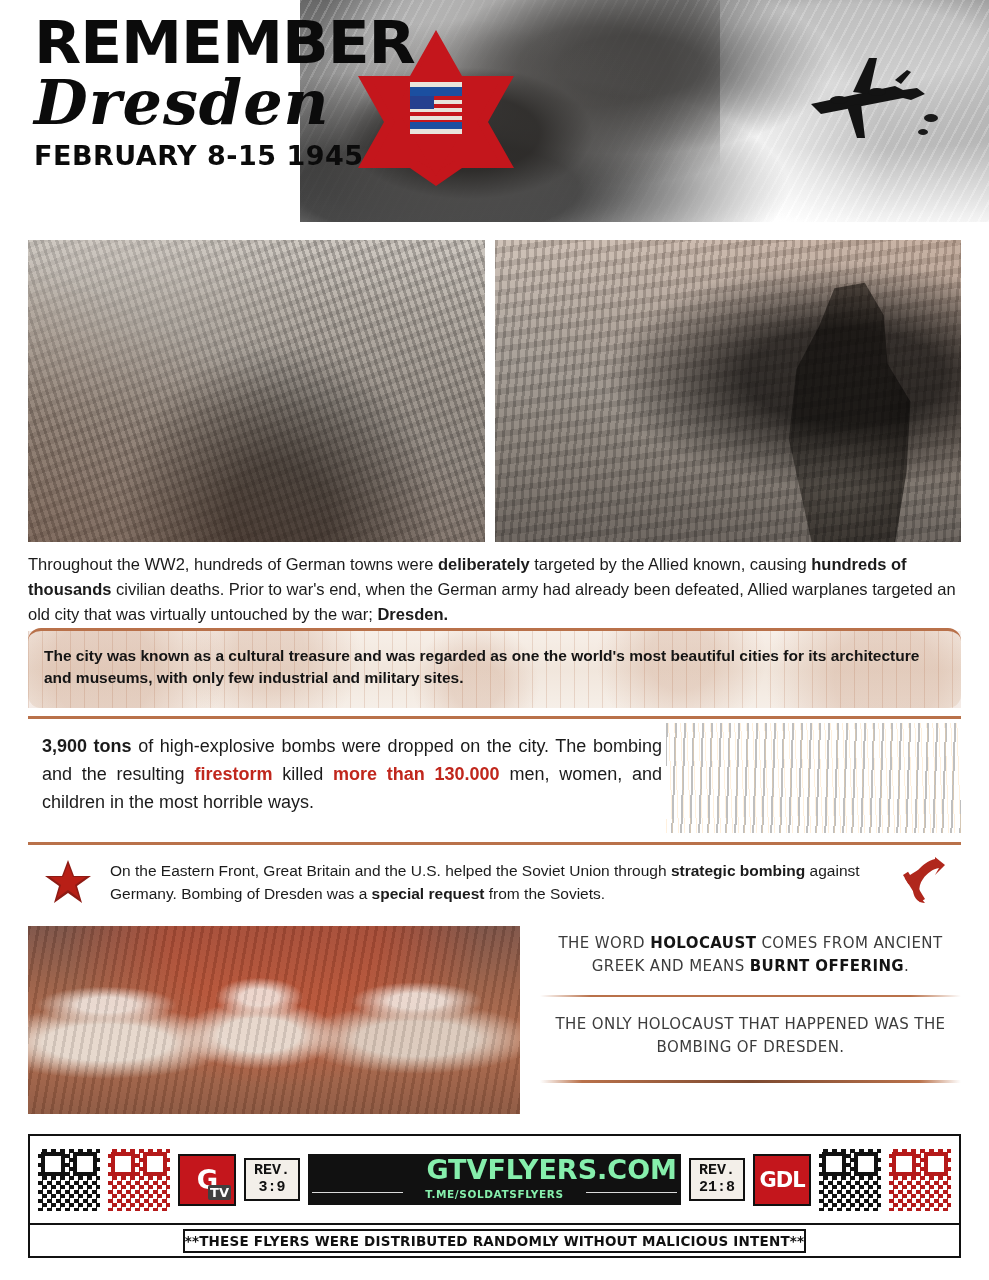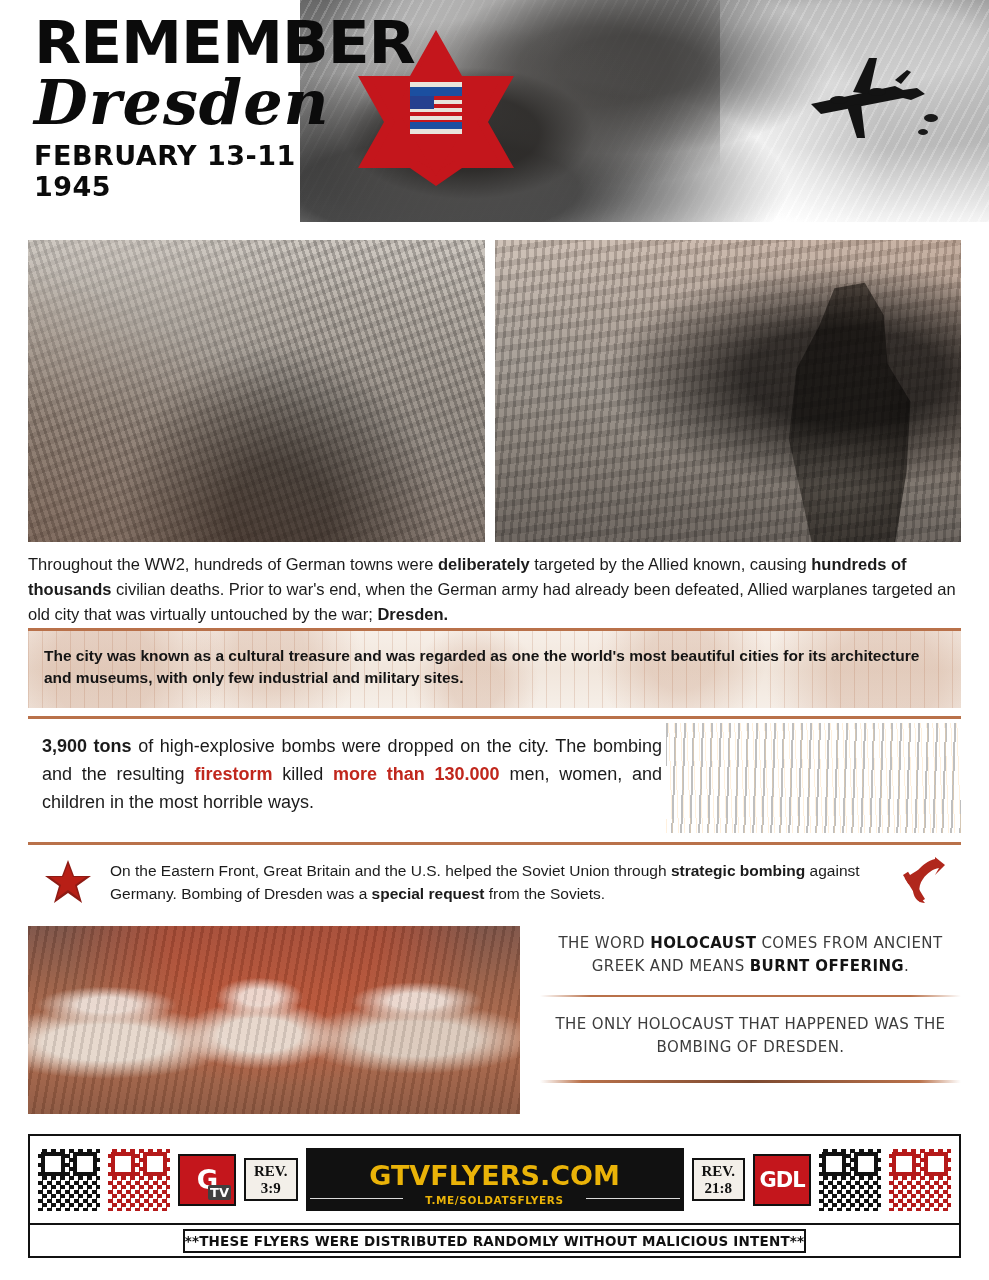--- a/index.html
+++ b/index.html
@@ -373,7 +373,7 @@
     <div class="title-block">
       <div class="t-remember">REMEMBER</div>
       <div class="t-dresden">Dresden</div>
-      <div class="t-date">FEBRUARY 13-11 1945</div>
+      <div class="t-date">FEBRUARY 8-15 1945</div>
     </div>
   </div>
 

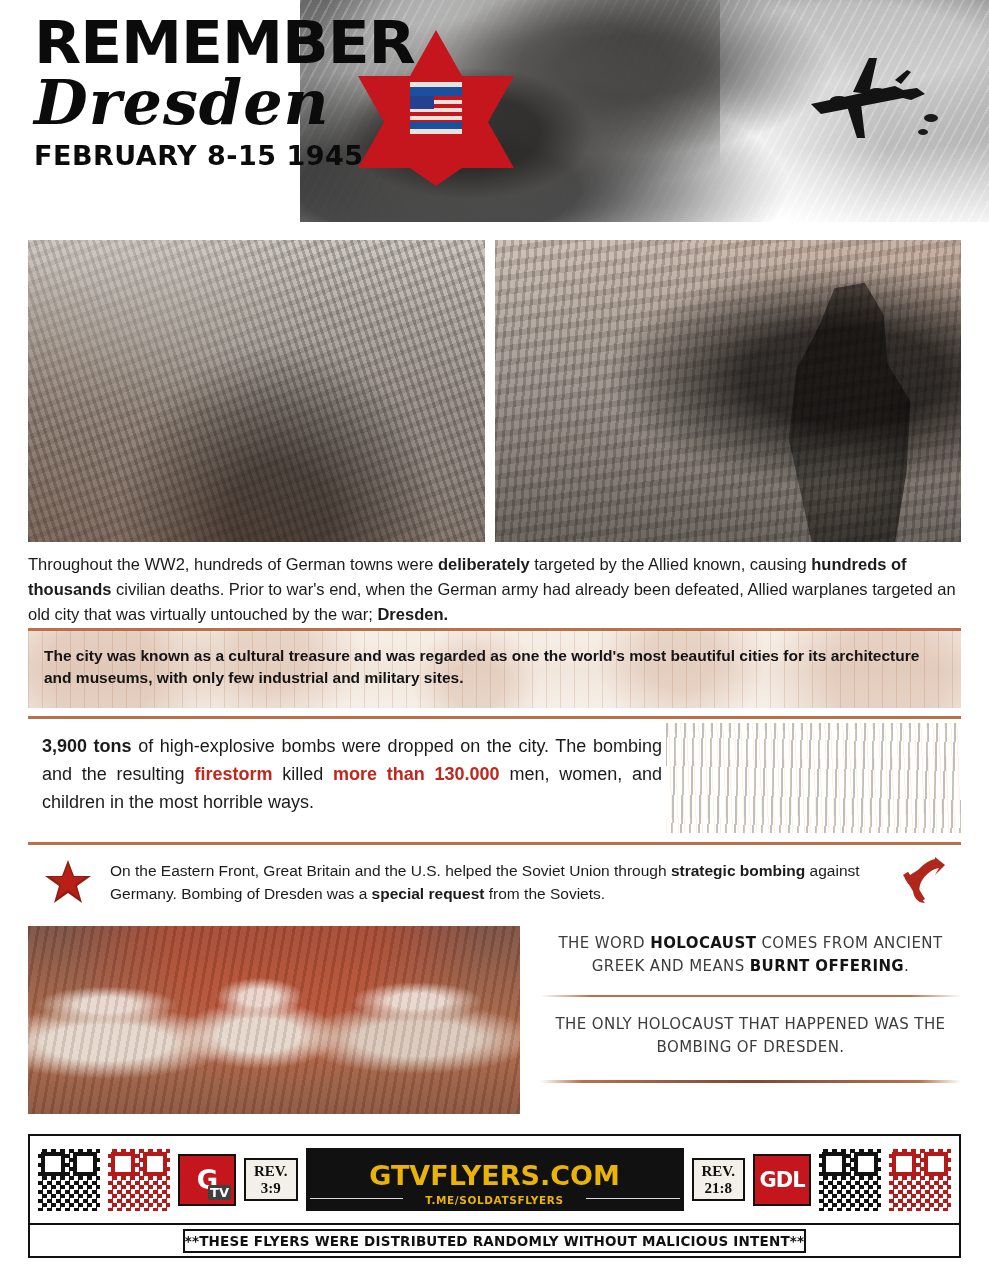--- a/index.html
+++ b/index.html
@@ -140,6 +140,7 @@
     background:
       linear-gradient(180deg,#f7efe8 0%,#f1e6dc 50%,#f6efe8 100%);
     border-top: 3px solid #b9714a;
+    border-radius: 13px;
   }
   .band::before{
     content:""; position:absolute; inset:0;

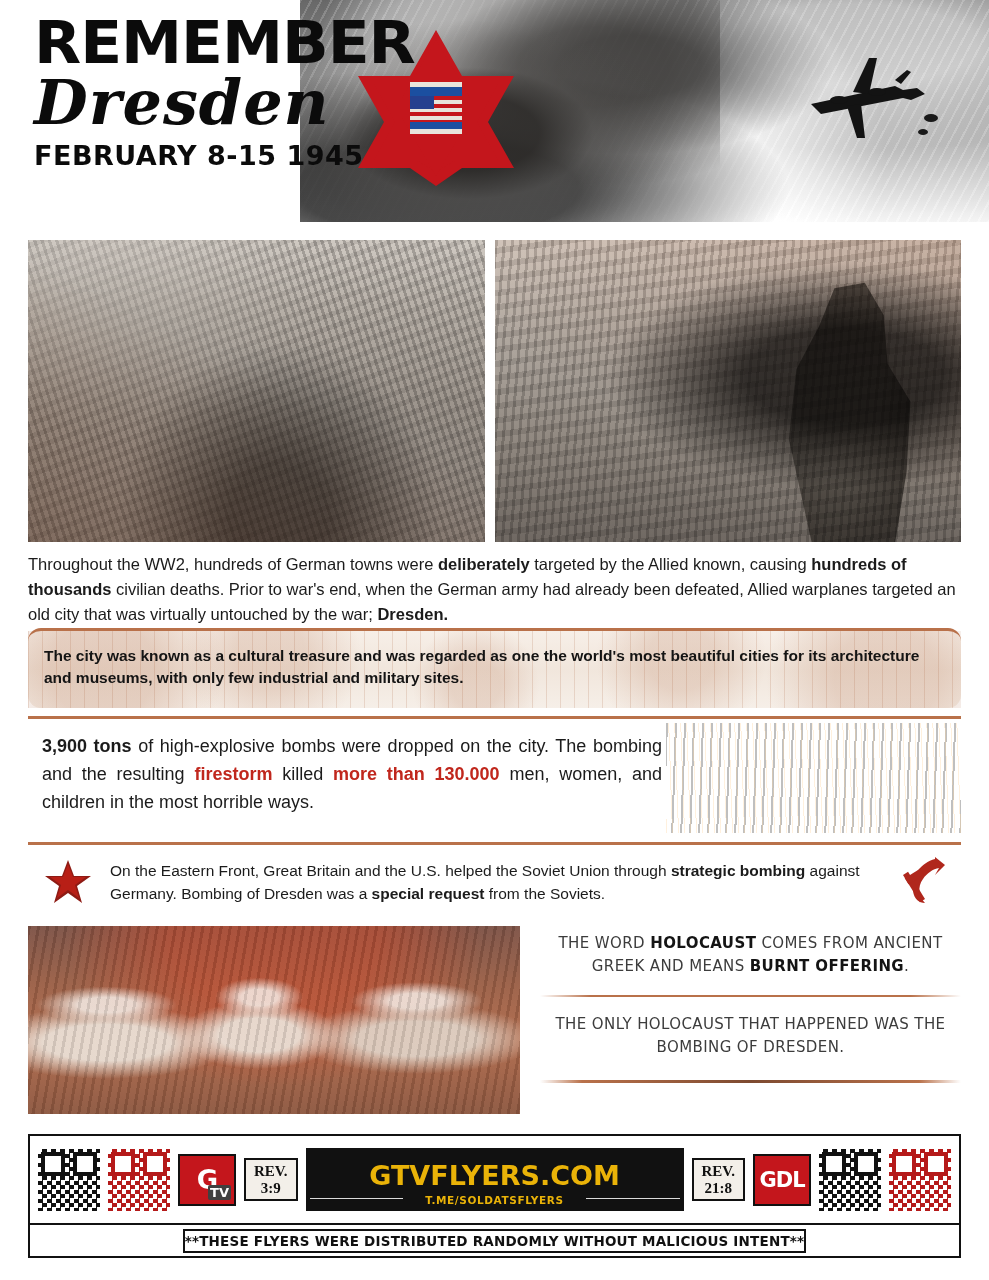--- a/index.html
+++ b/index.html
@@ -294,7 +294,7 @@
   }
   .rev {
     border:2px solid #111; padding:3px 8px; text-align:center;
-    font-family:Liberation Serif, serif; font-weight:900; font-size:15px; line-height:1.12; color:#111;
+    font-family:Liberation Mono, monospace; font-weight:900; font-size:15px; line-height:1.12; color:#111;
     background:#f3efe9;
   }
   .url-box {

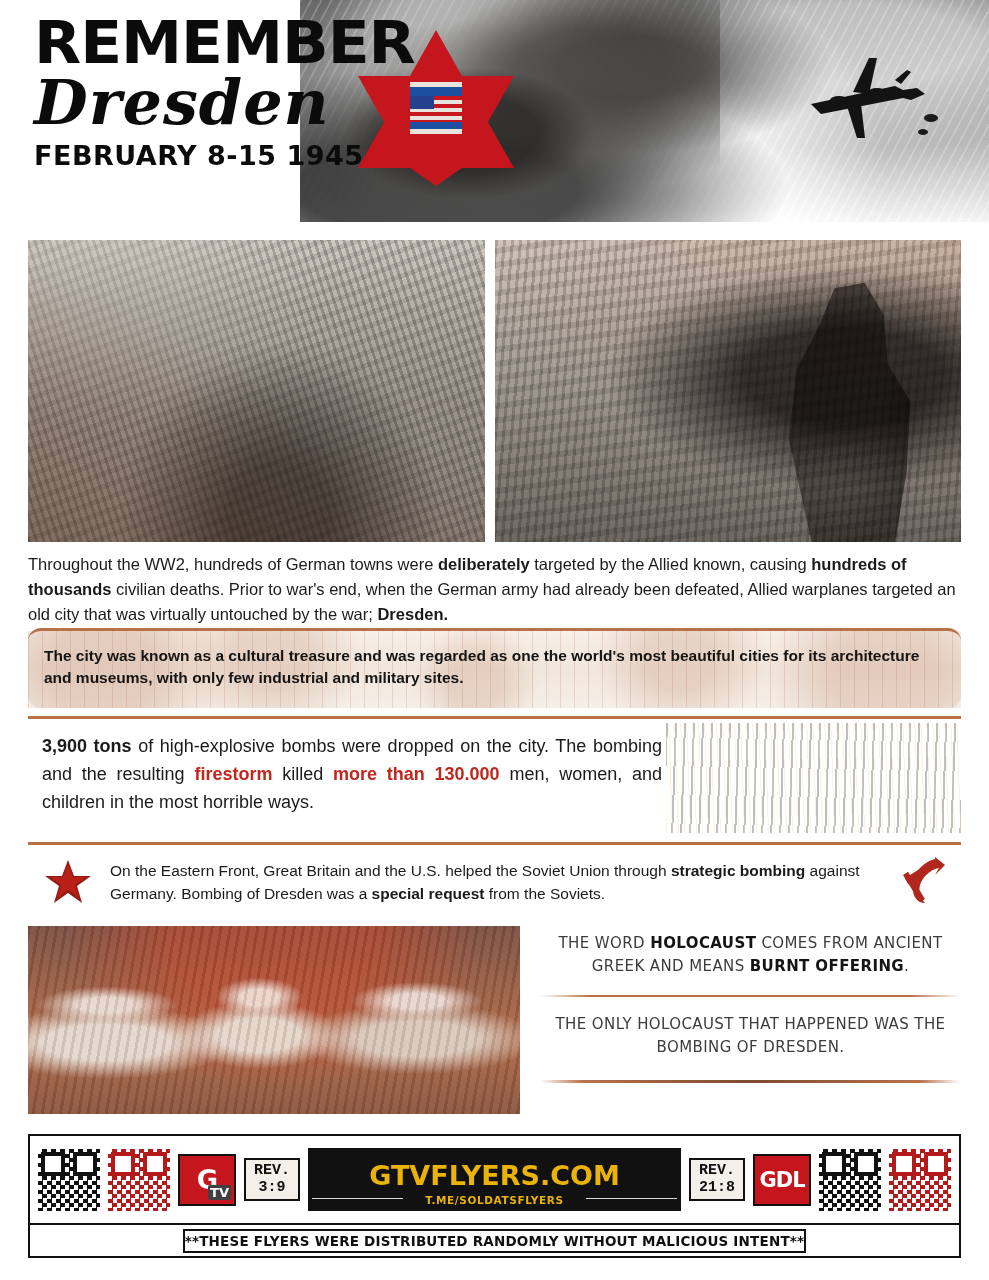--- a/index.html
+++ b/index.html
@@ -298,8 +298,8 @@
     background:#f3efe9;
   }
   .url-box {
-    flex:1; background:#111; color:#eab308; text-align:center;
-    padding:12px 4px 5px 4px; position:relative;
+    flex:1; background:#111; color:#86efac; text-align:right;
+    padding:0 4px 5px 4px; position:relative;
   }
   .url-main {
     font-family:"DejaVu Sans", sans-serif; font-weight:900; font-size:27px; letter-spacing:0px;

